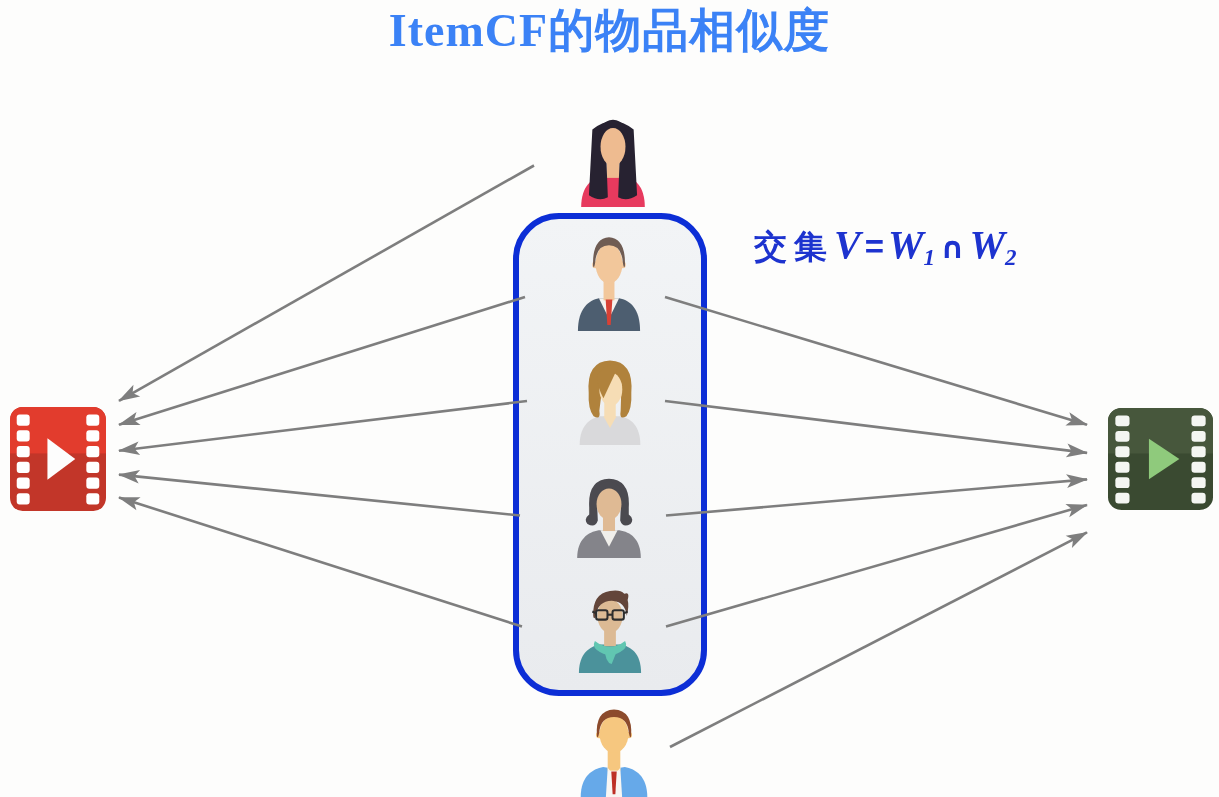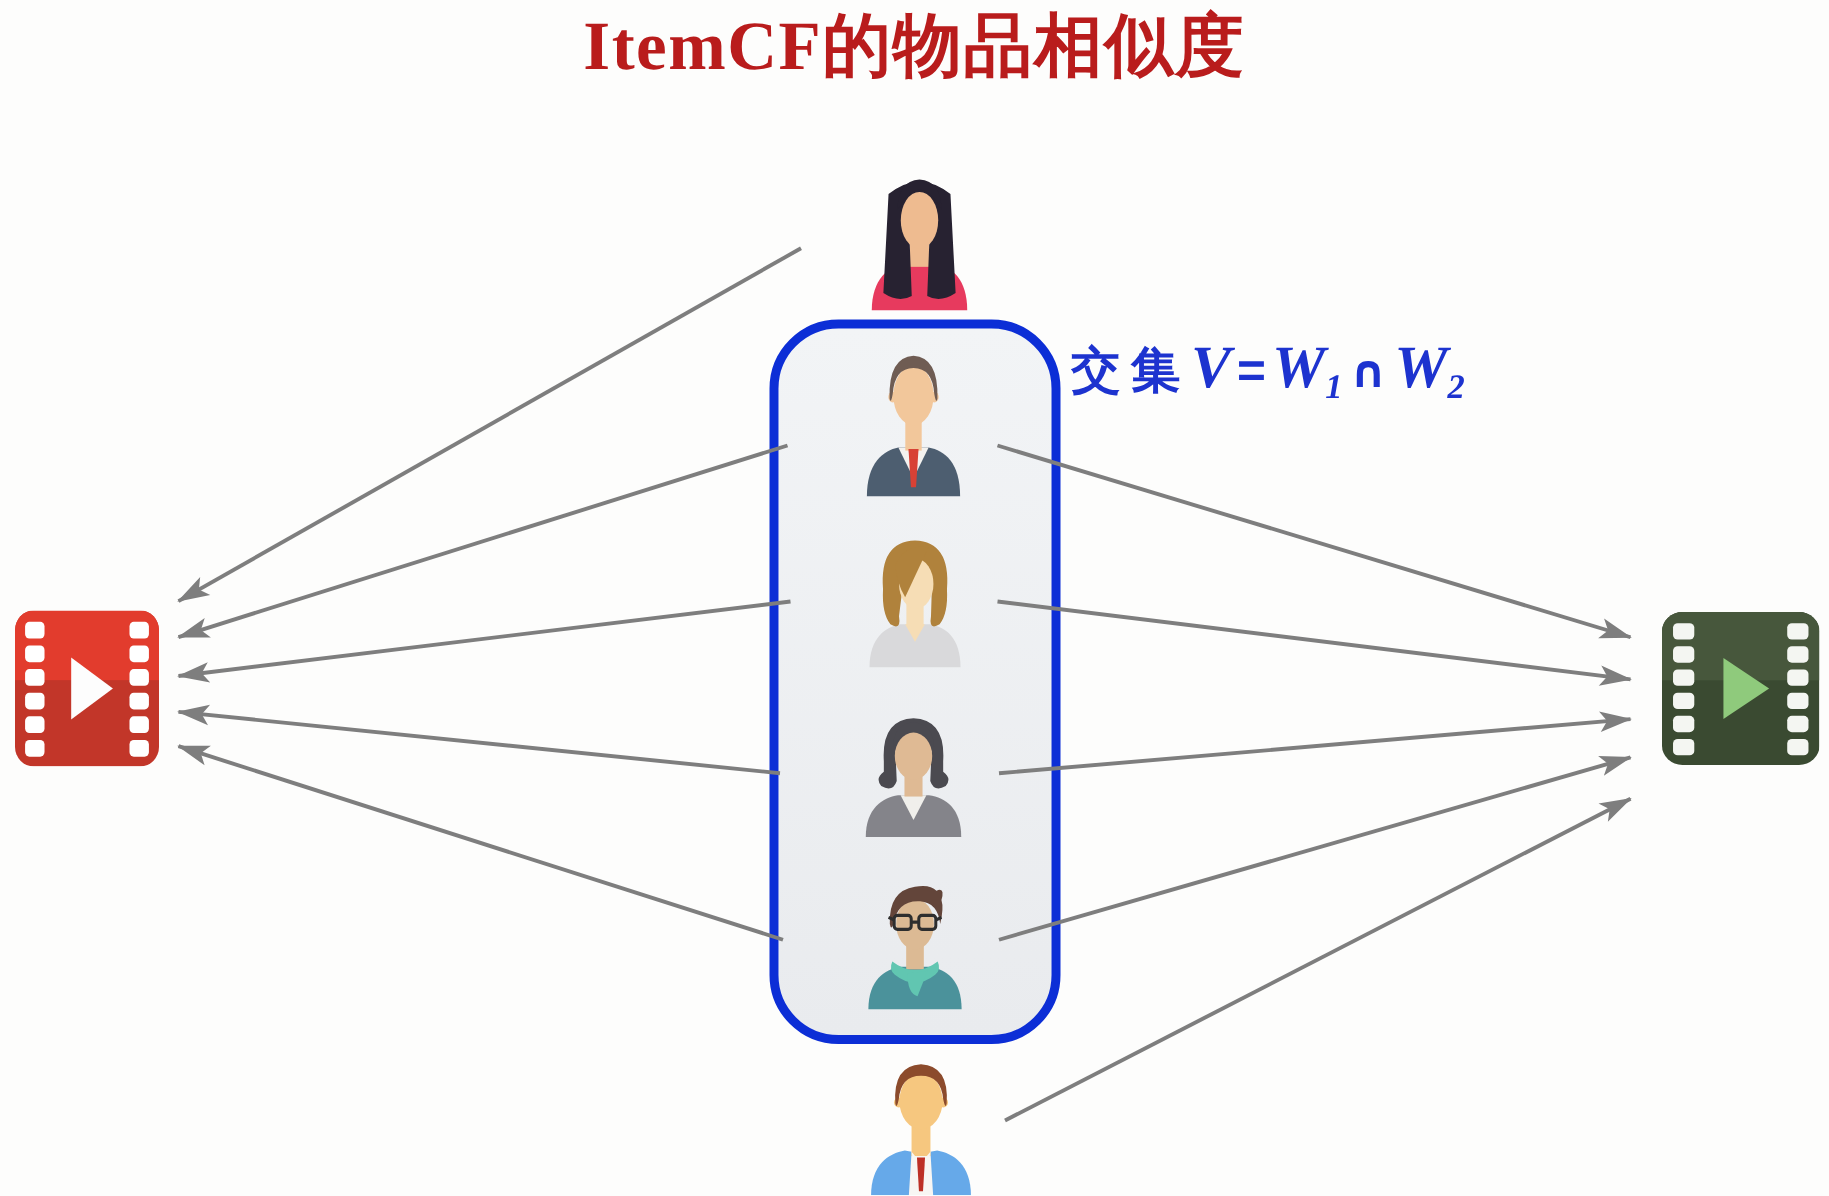--- a/index.html
+++ b/index.html
@@ -43,7 +43,7 @@
 <body>
 
 <div class="page" id="page" style="background: rgb(253, 253, 252);">
-  <div class="title" id="title" style="color: #b91c1c;">ItemCF的物品相似度</div>
+  <div class="title" id="title" style="color: #3b82f6;">ItemCF的物品相似度</div>
 
   <div class="vbox" id="vbox" style="border: 6px solid rgb(12, 46, 214); background: linear-gradient(rgb(242, 244, 246), rgb(233, 235, 238));"></div>
 

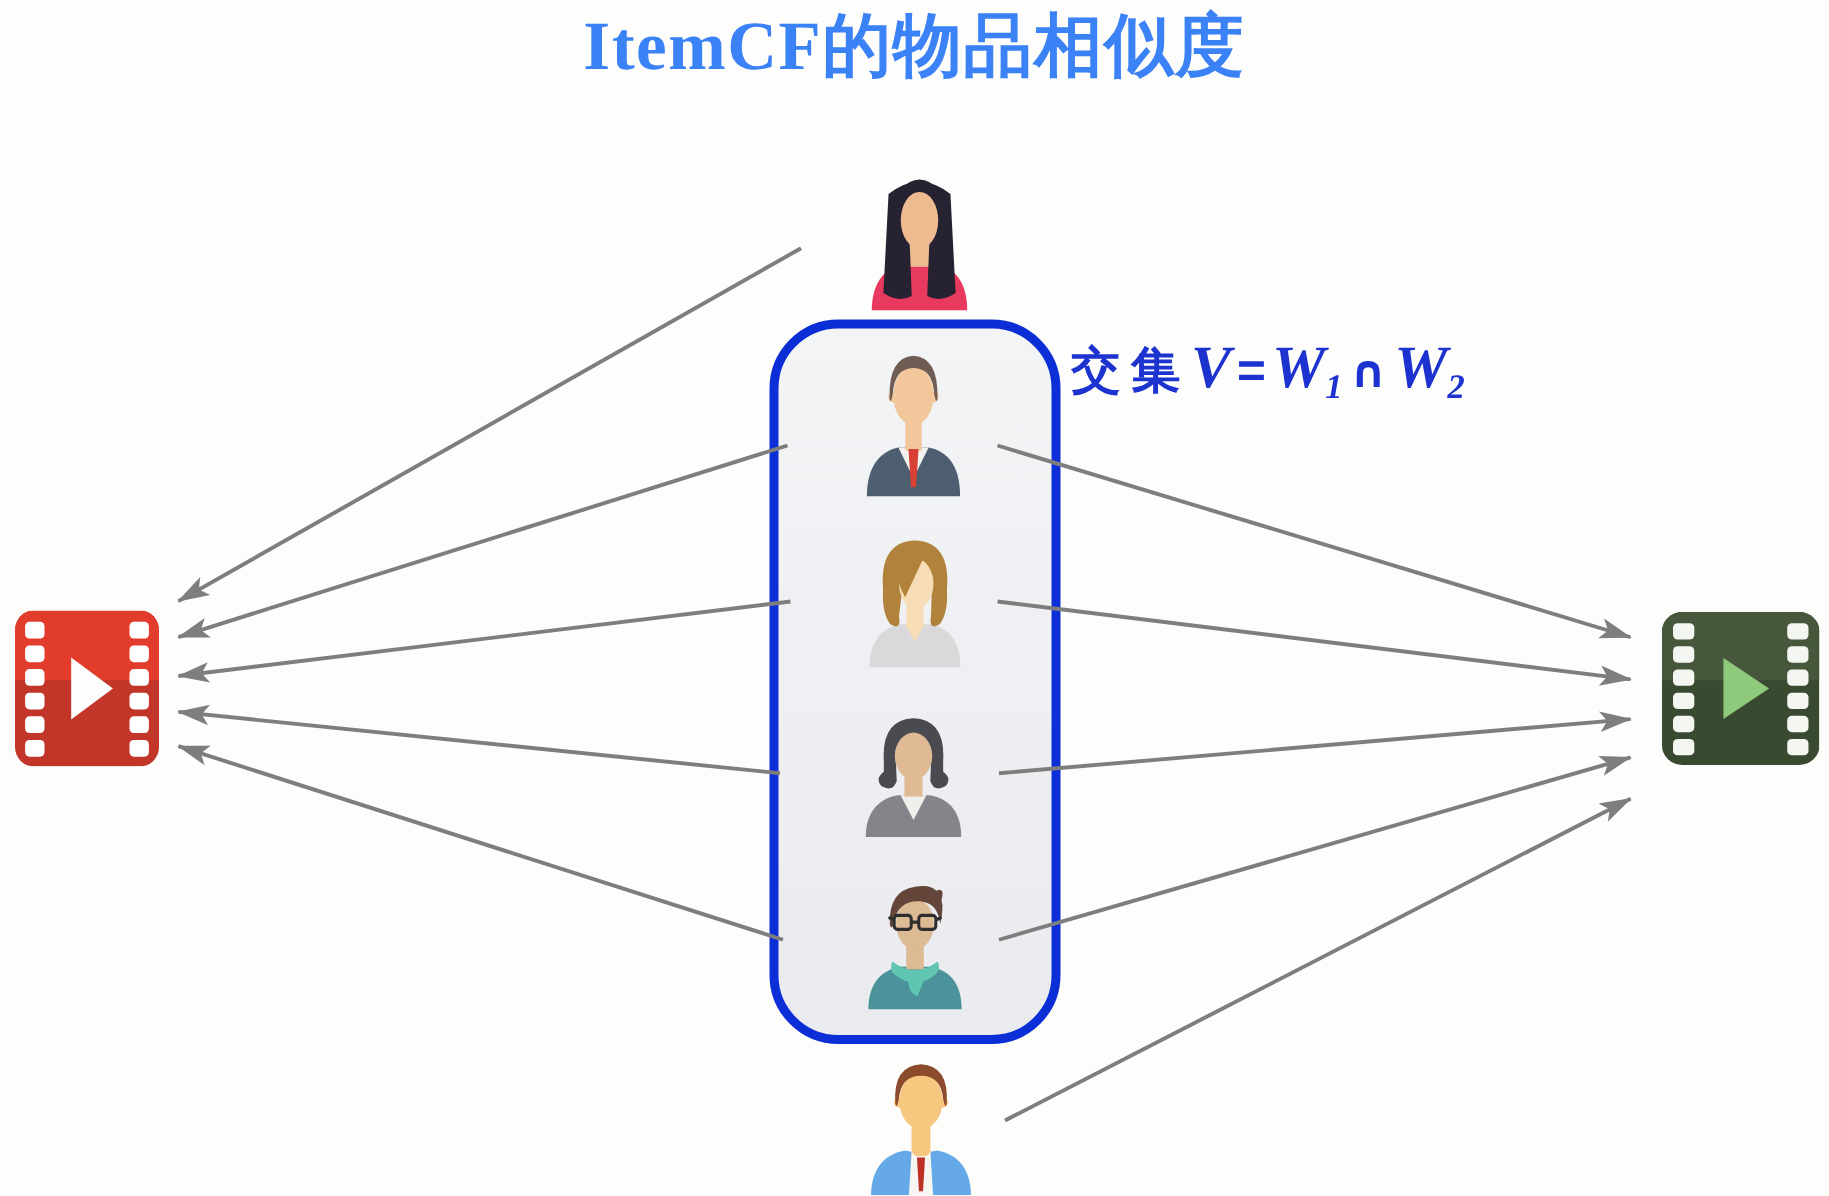--- a/index.html
+++ b/index.html
@@ -30,7 +30,7 @@
   #user-bottom { left:569px; top:703px; width:90px; height:94px; }
   #arrows { position:absolute; left:0; top:0; z-index:5; pointer-events:none; }
   .ix-label {
-    position:absolute; left:714px; top:221px; z-index:6;
+    position:absolute; left:754px; top:221px; z-index:6;
     white-space:nowrap; font-weight:700;
   }
   .ix-label .cn  { font-size:33px; letter-spacing:7px; font-family:"Liberation Sans",sans-serif; }

